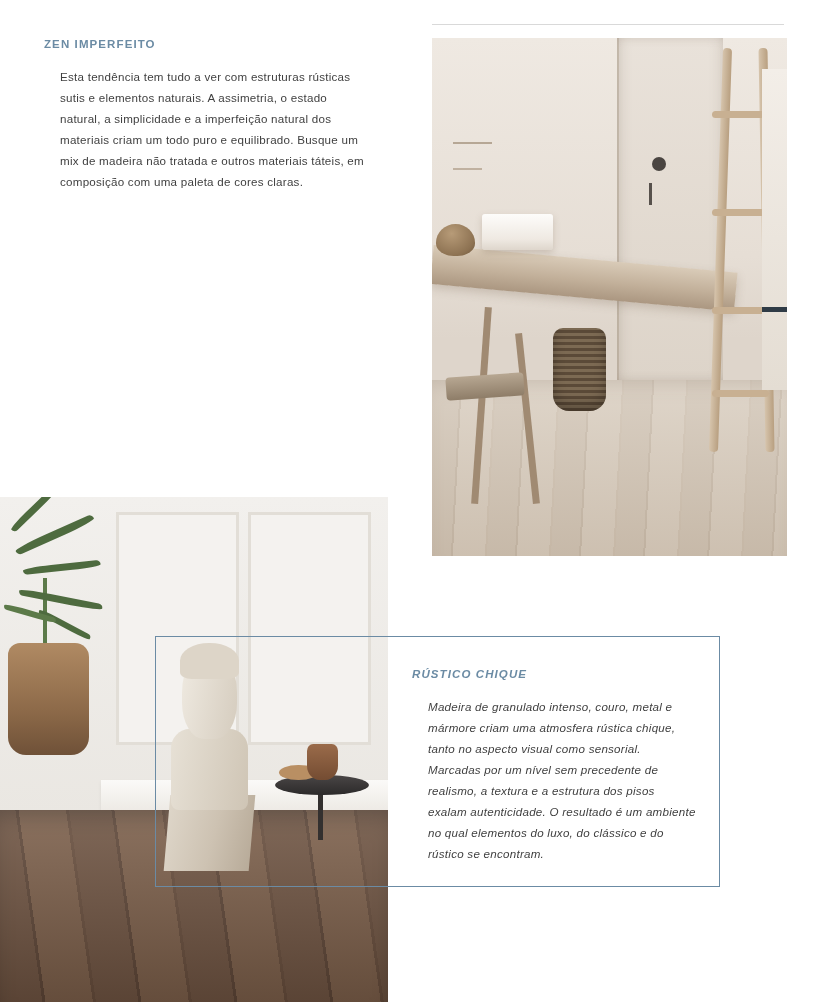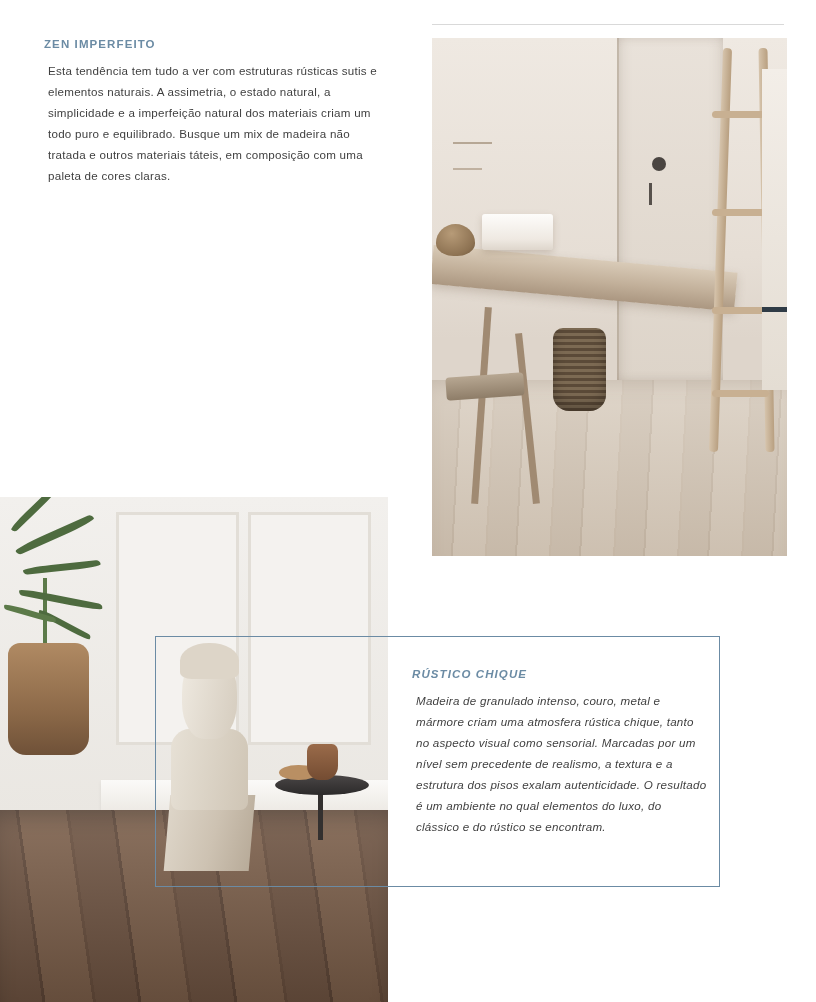--- a/index.html
+++ b/index.html
@@ -54,7 +54,7 @@
     margin: 0;
   }
   .body-text p {
-    margin: 4px;
+    margin: 16px;
   }
 
   

